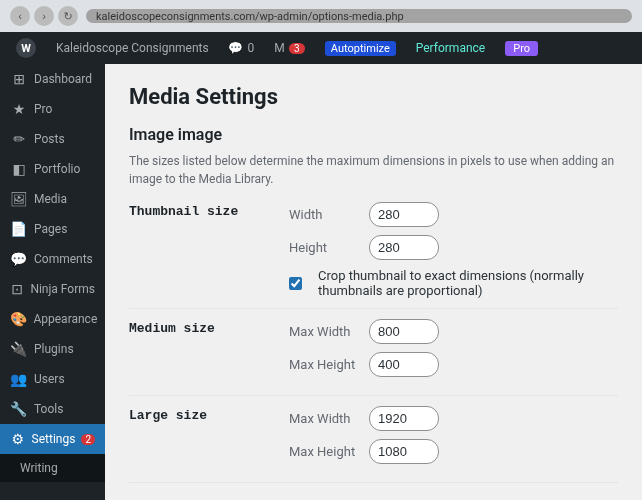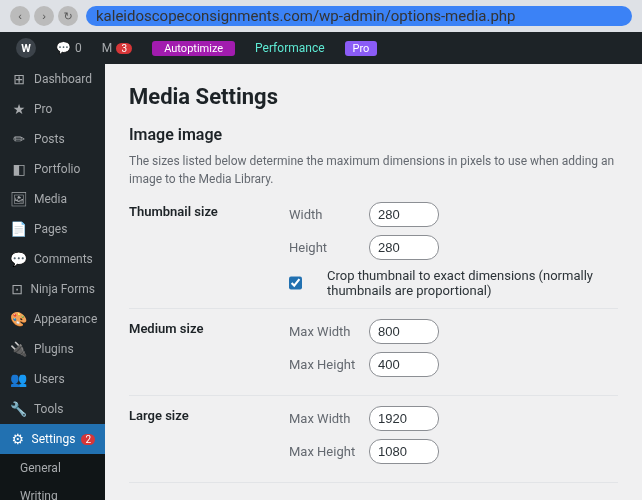--- a/index.html
+++ b/index.html
@@ -17,7 +17,7 @@
     }
     .browser-nav { display: flex; gap: 4px; align-items: center; }
     .nav-btn { width: 20px; height: 20px; border-radius: 50%; background: #bbb; border: none; cursor: pointer; font-size: 11px; color: #555; display: flex; align-items: center; justify-content: center; }
-    .address-bar { flex: 1; background: #3b82f6; border-radius: 10px; height: 20px; display: flex; align-items: center; padding: 0 10px; font-size: 15px; color: #333; }
+    .address-bar { flex: 1; background: #a3a3a3; border-radius: 10px; height: 14px; display: flex; align-items: center; padding: 0 10px; font-size: 11px; color: #333; }
 
     
     .wp-admin-bar {

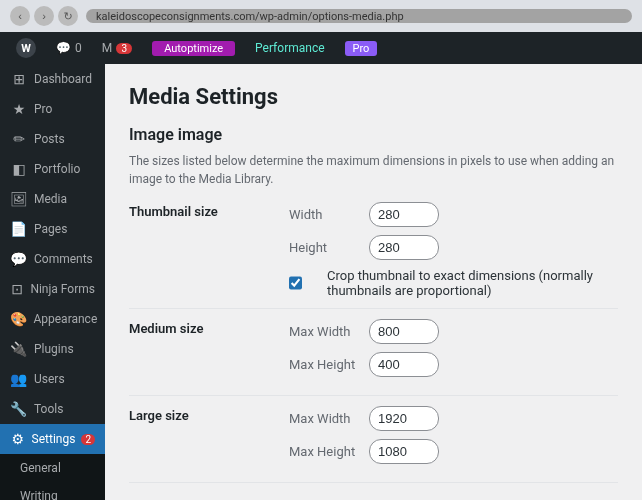--- a/index.html
+++ b/index.html
@@ -126,6 +126,9 @@
       </div>
   </div>
   <div class="admin-bar-item">
+    <span>Kaleidoscope Consignments</span>
+  </div>
+  <div class="admin-bar-item">
     <span>💬</span>
     <span>0</span>
   </div>

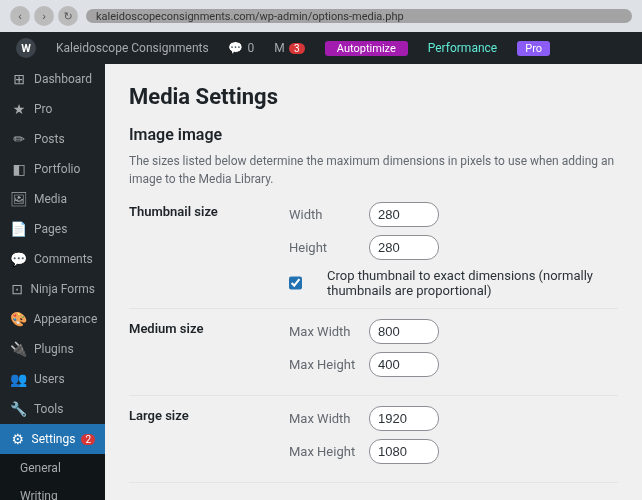--- a/index.html
+++ b/index.html
@@ -34,7 +34,7 @@
     .admin-bar-item { padding: 0 8px; height: 100%; display: flex; align-items: center; gap: 4px; cursor: pointer; }
     .wp-logo { width: 20px; height: 20px; background: #3c434a; border-radius: 50%; display: flex; align-items: center; justify-content: center; color: white; font-size: 11px; font-weight: bold; }
     .badge { background: #d63638; color: white; border-radius: 10px; padding: 0 5px; font-size: 10px; min-width: 16px; text-align: center; }
-    .autoptimize-btn { background: #a21caf; color: white; border-radius: 3px; padding: 1px 12px; font-size: 11px; }
+    .autoptimize-btn { background: #1d4ed8; color: white; border-radius: 3px; padding: 1px 6px; font-size: 11px; }
     .performance-btn { color: #5eead4; }
     .pro-btn { background: #8b5cf6; color: white; border-radius: 3px; padding: 1px 8px; font-size: 11px; }
 

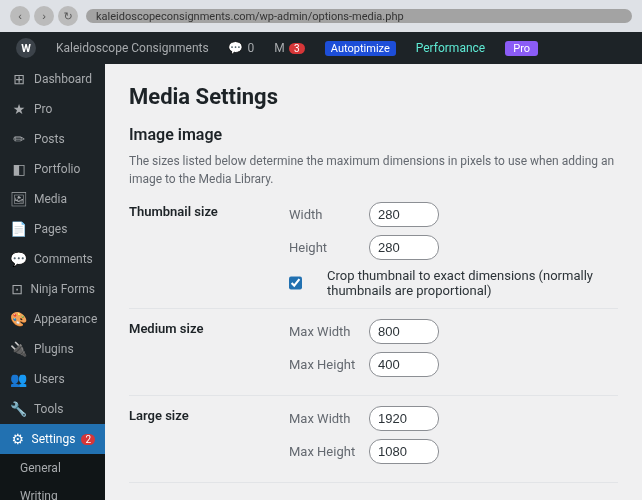--- a/index.html
+++ b/index.html
@@ -88,6 +88,7 @@
       vertical-align: top;
       width: 160px;
       color: #1d2327;
+      font-family: Liberation Mono, monospace;
     }
     .settings-table td { padding: 10px 0; vertical-align: top; }
     .field-row { display: flex; align-items: center; gap: 10px; margin-bottom: 8px; }

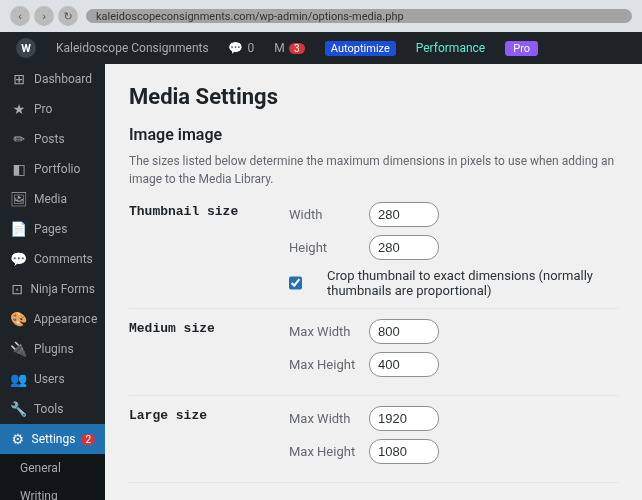--- a/index.html
+++ b/index.html
@@ -102,7 +102,7 @@
       background: white;
       color: #2c3338;
     }
-    .checkbox-row { display: flex; gap: 25px; margin-top: 4px; }
+    .checkbox-row { display: flex; align-items: center; gap: 16px; margin-top: 4px; }
     .checkbox-row input[type=checkbox] { accent-color: #2271b1; }
     .checkbox-label { color: #2c3338; font-size: 13px; }
   </style>

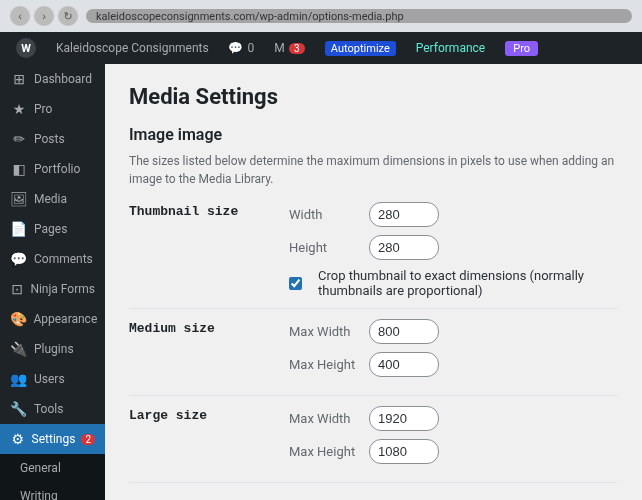--- a/index.html
+++ b/index.html
@@ -206,9 +206,6 @@
     </div>
     <div class="submenu">
       <div class="sidebar-item">
-        <span>General</span>
-      </div>
-      <div class="sidebar-item">
         <span>Writing</span>
       </div>
 

